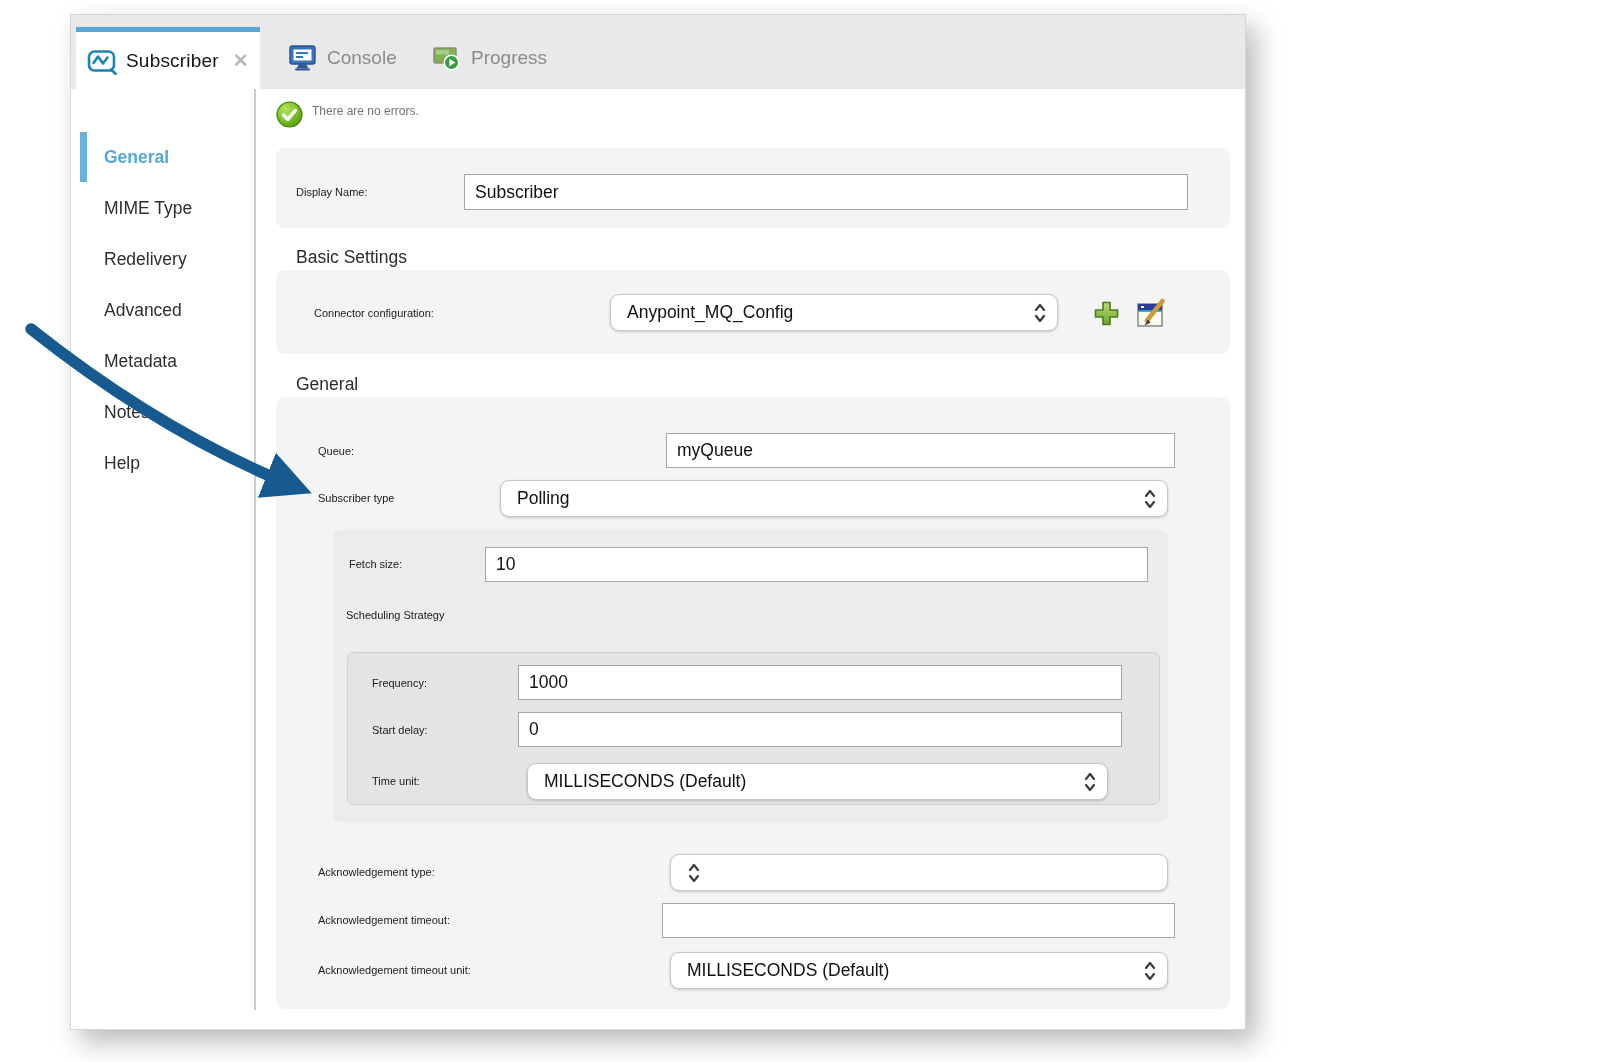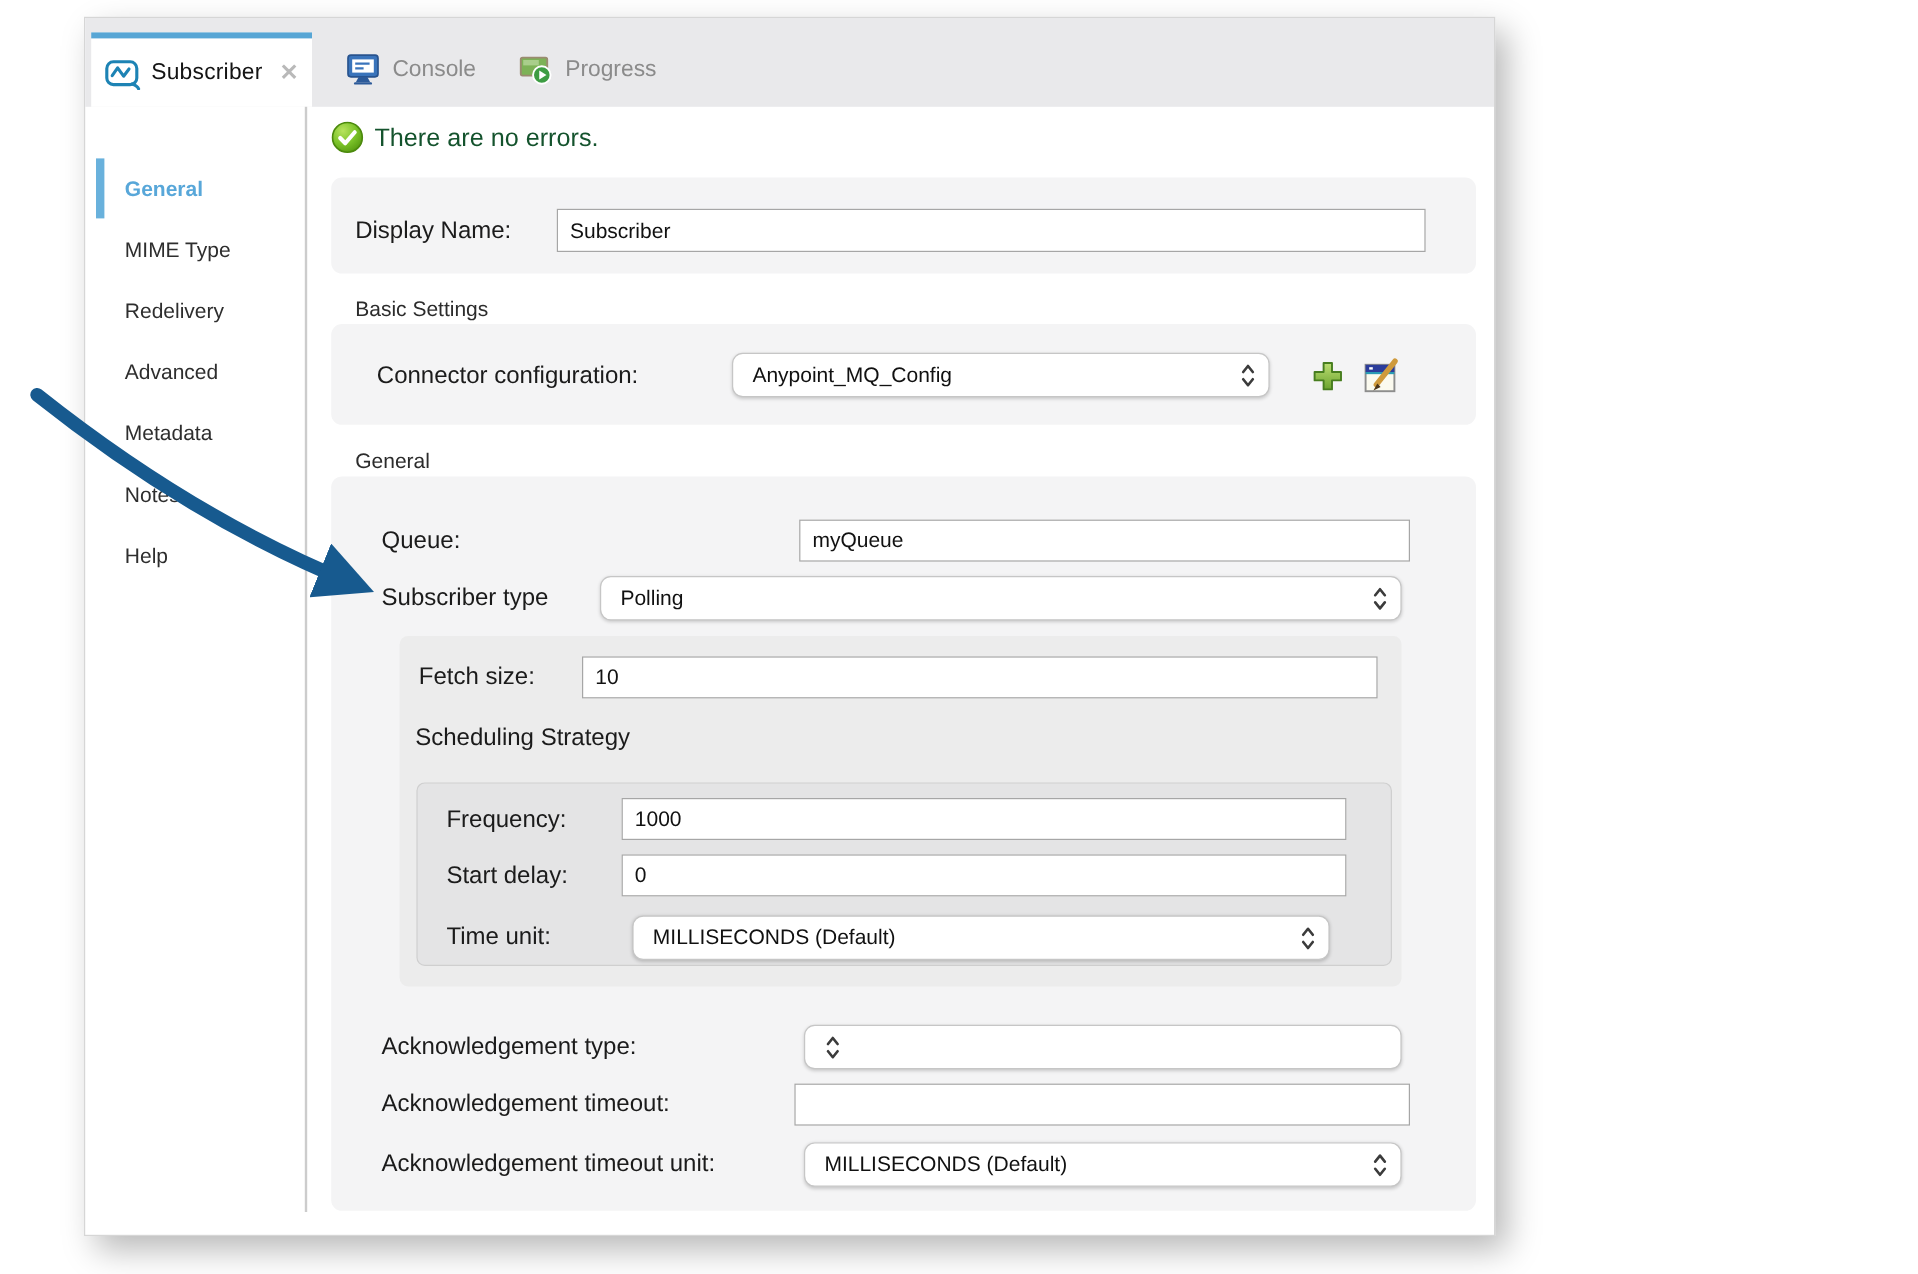--- a/index.html
+++ b/index.html
@@ -37,7 +37,7 @@
     box-shadow:0 1px 3px rgba(0,0,0,0.18); display:flex; align-items:center;
     padding:0 10px 0 16px; cursor:default; }
   .sel .sv { flex:1; font-size:17.5px; color:#111; white-space:nowrap; overflow:hidden; }
-  .status-text { font-size:21px; color:#14532d; }
+  .status-text { font-size:12px; color:#737373; }
   svg { display:block; }
 </style>
 </head>

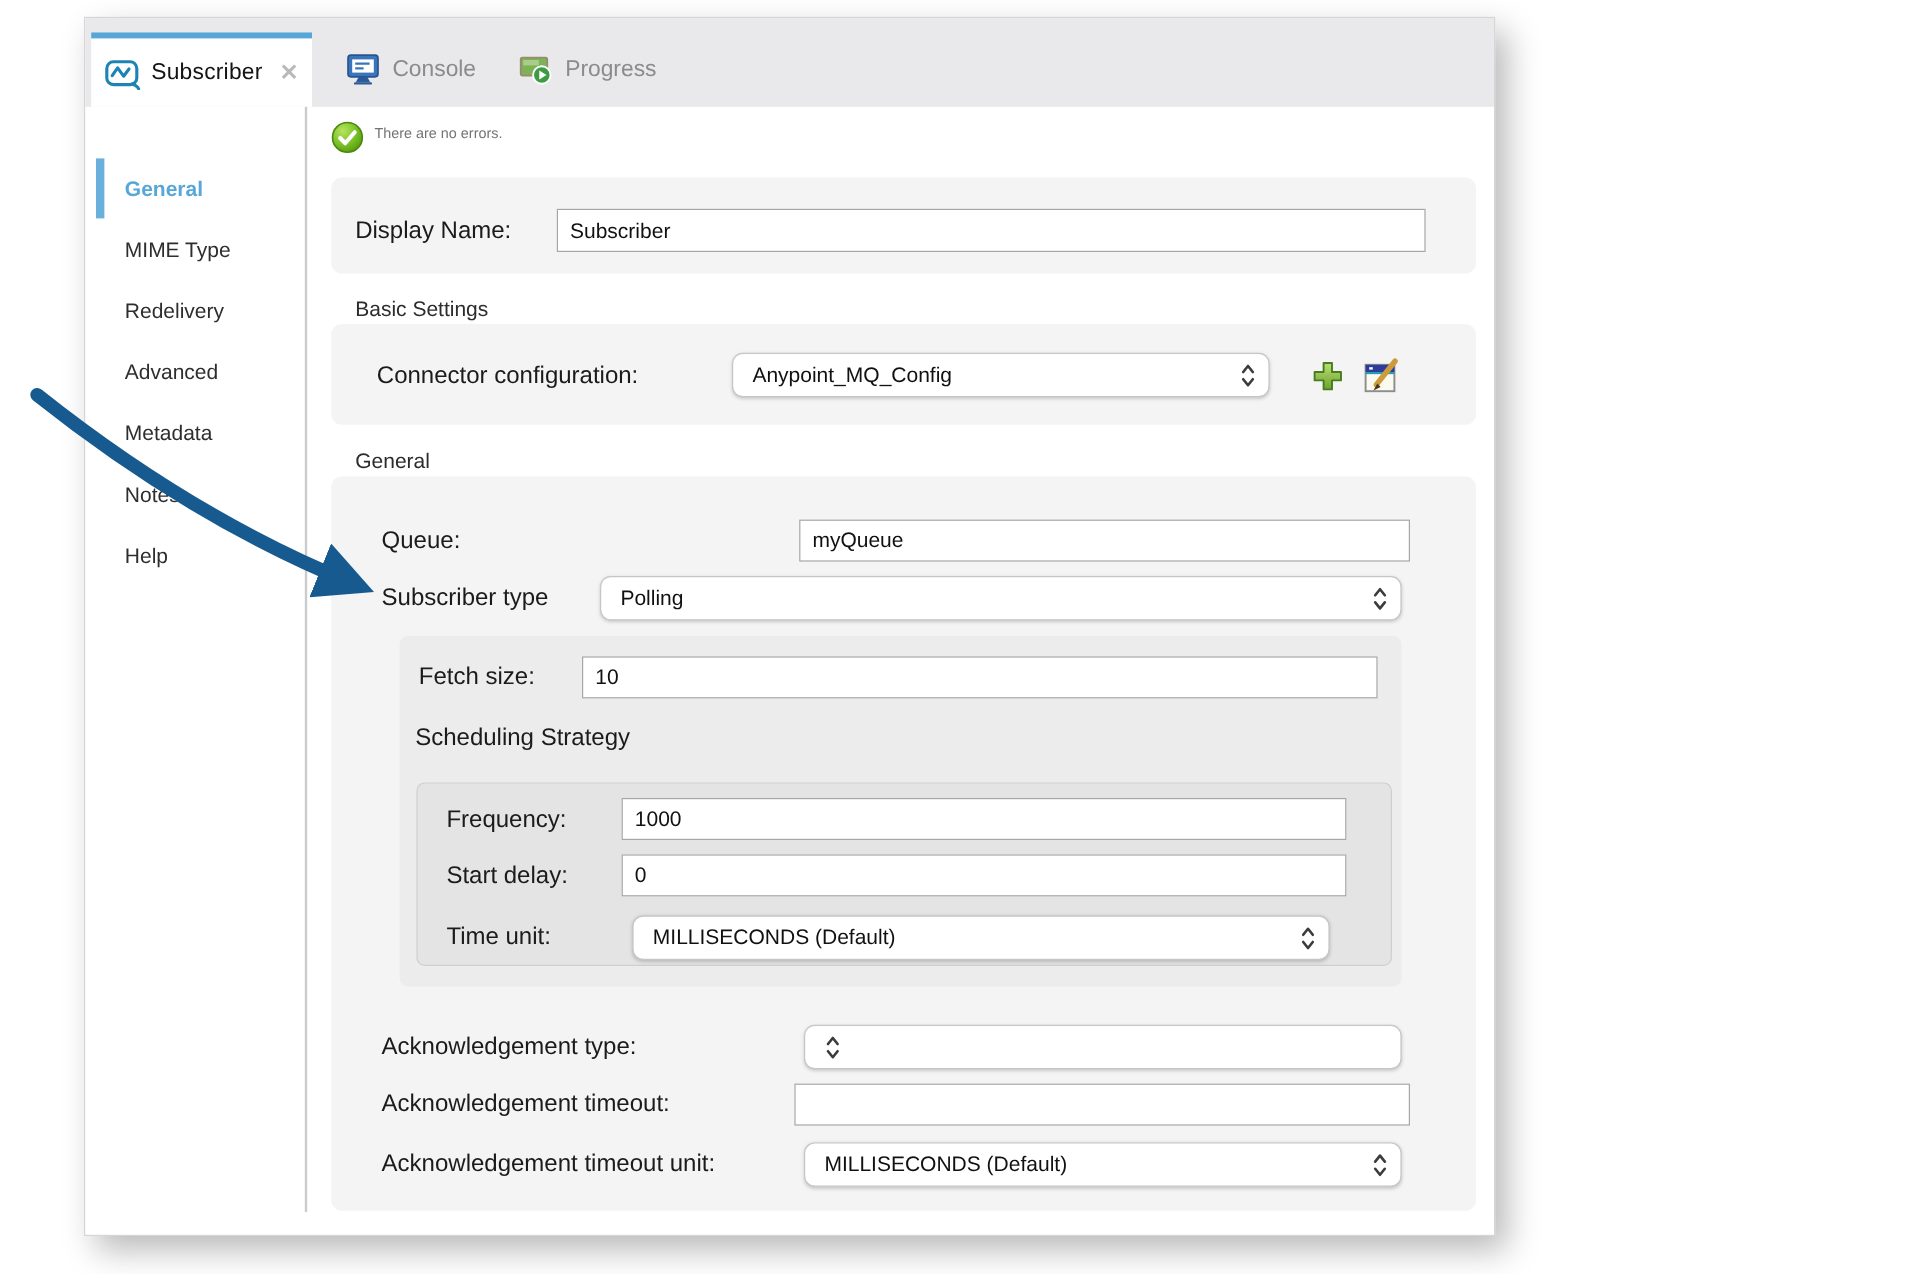--- a/index.html
+++ b/index.html
@@ -30,7 +30,7 @@
   .panel-inner { background:#ececec; border-radius:7px; }
   .panel-inner2 { background:#e4e4e5; border:1px solid #cfcfcf; border-radius:7px; }
   .heading { font-size:17.5px; color:#2c2c2c; }
-  .flabel { font-size:20px; color:#1b1b1b; white-space:nowrap; height:24px; line-height:24px; }
+  .flabel { font-size:11px; color:#1b1b1b; white-space:nowrap; height:24px; line-height:24px; }
   .tin { position:absolute; border:1.5px solid #a6a6a6; background:#ffffff; font-size:17.5px;
     color:#111; padding:0 10px; font-family:"Liberation Sans", sans-serif; outline:none; }
   .sel { position:absolute; background:#ffffff; border:1px solid #c6c6c6; border-radius:9px;

